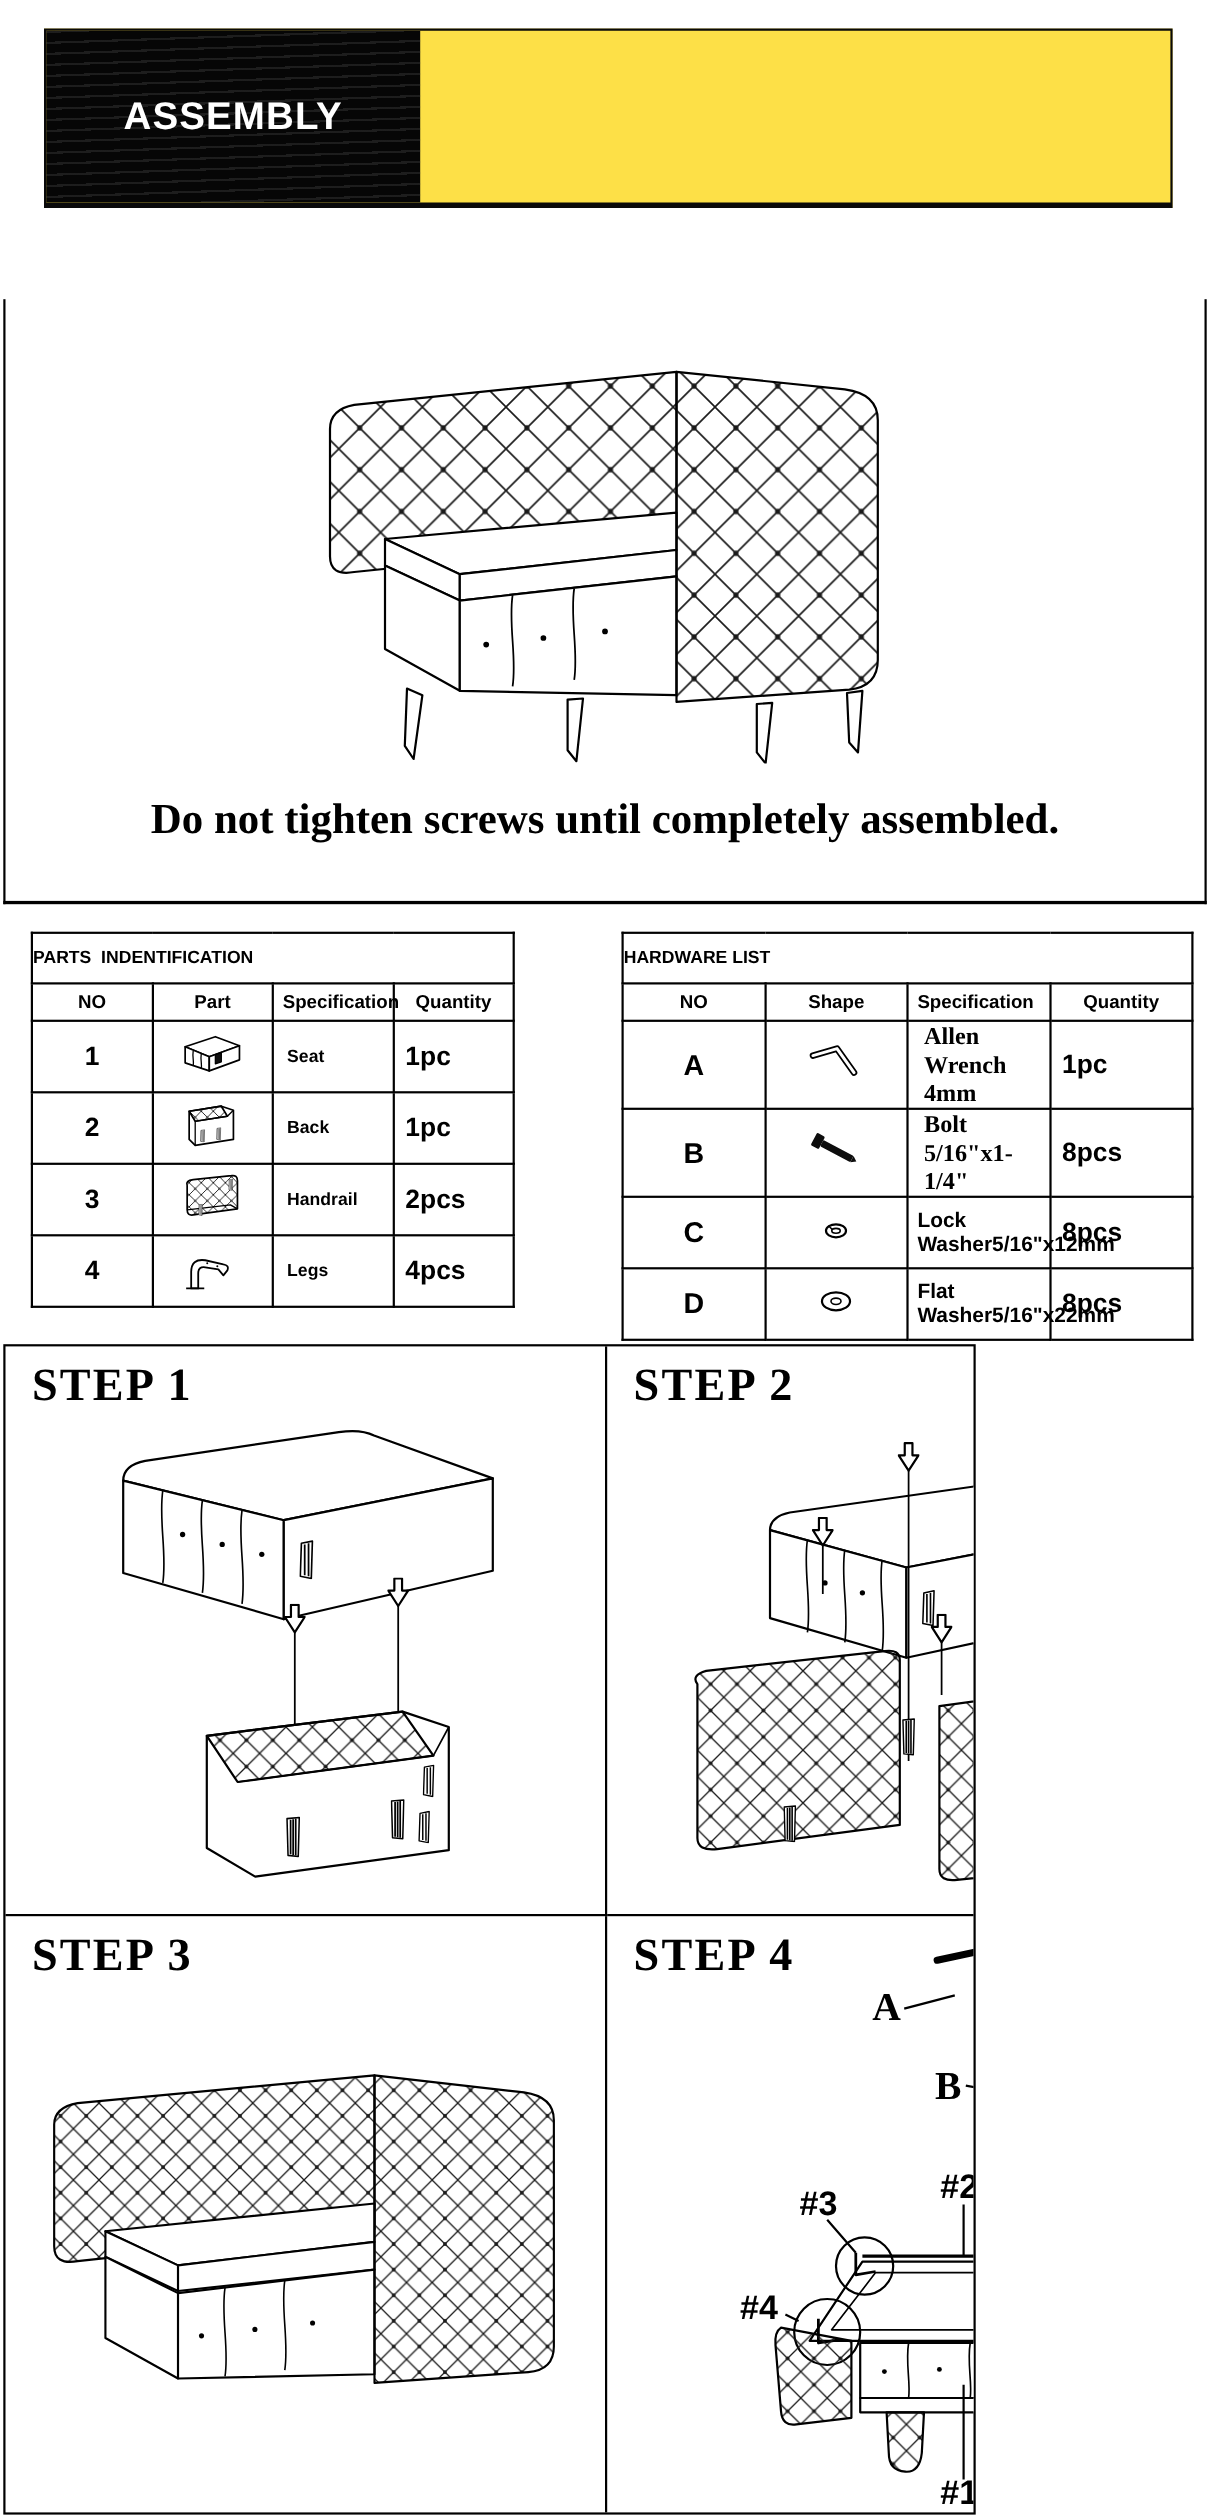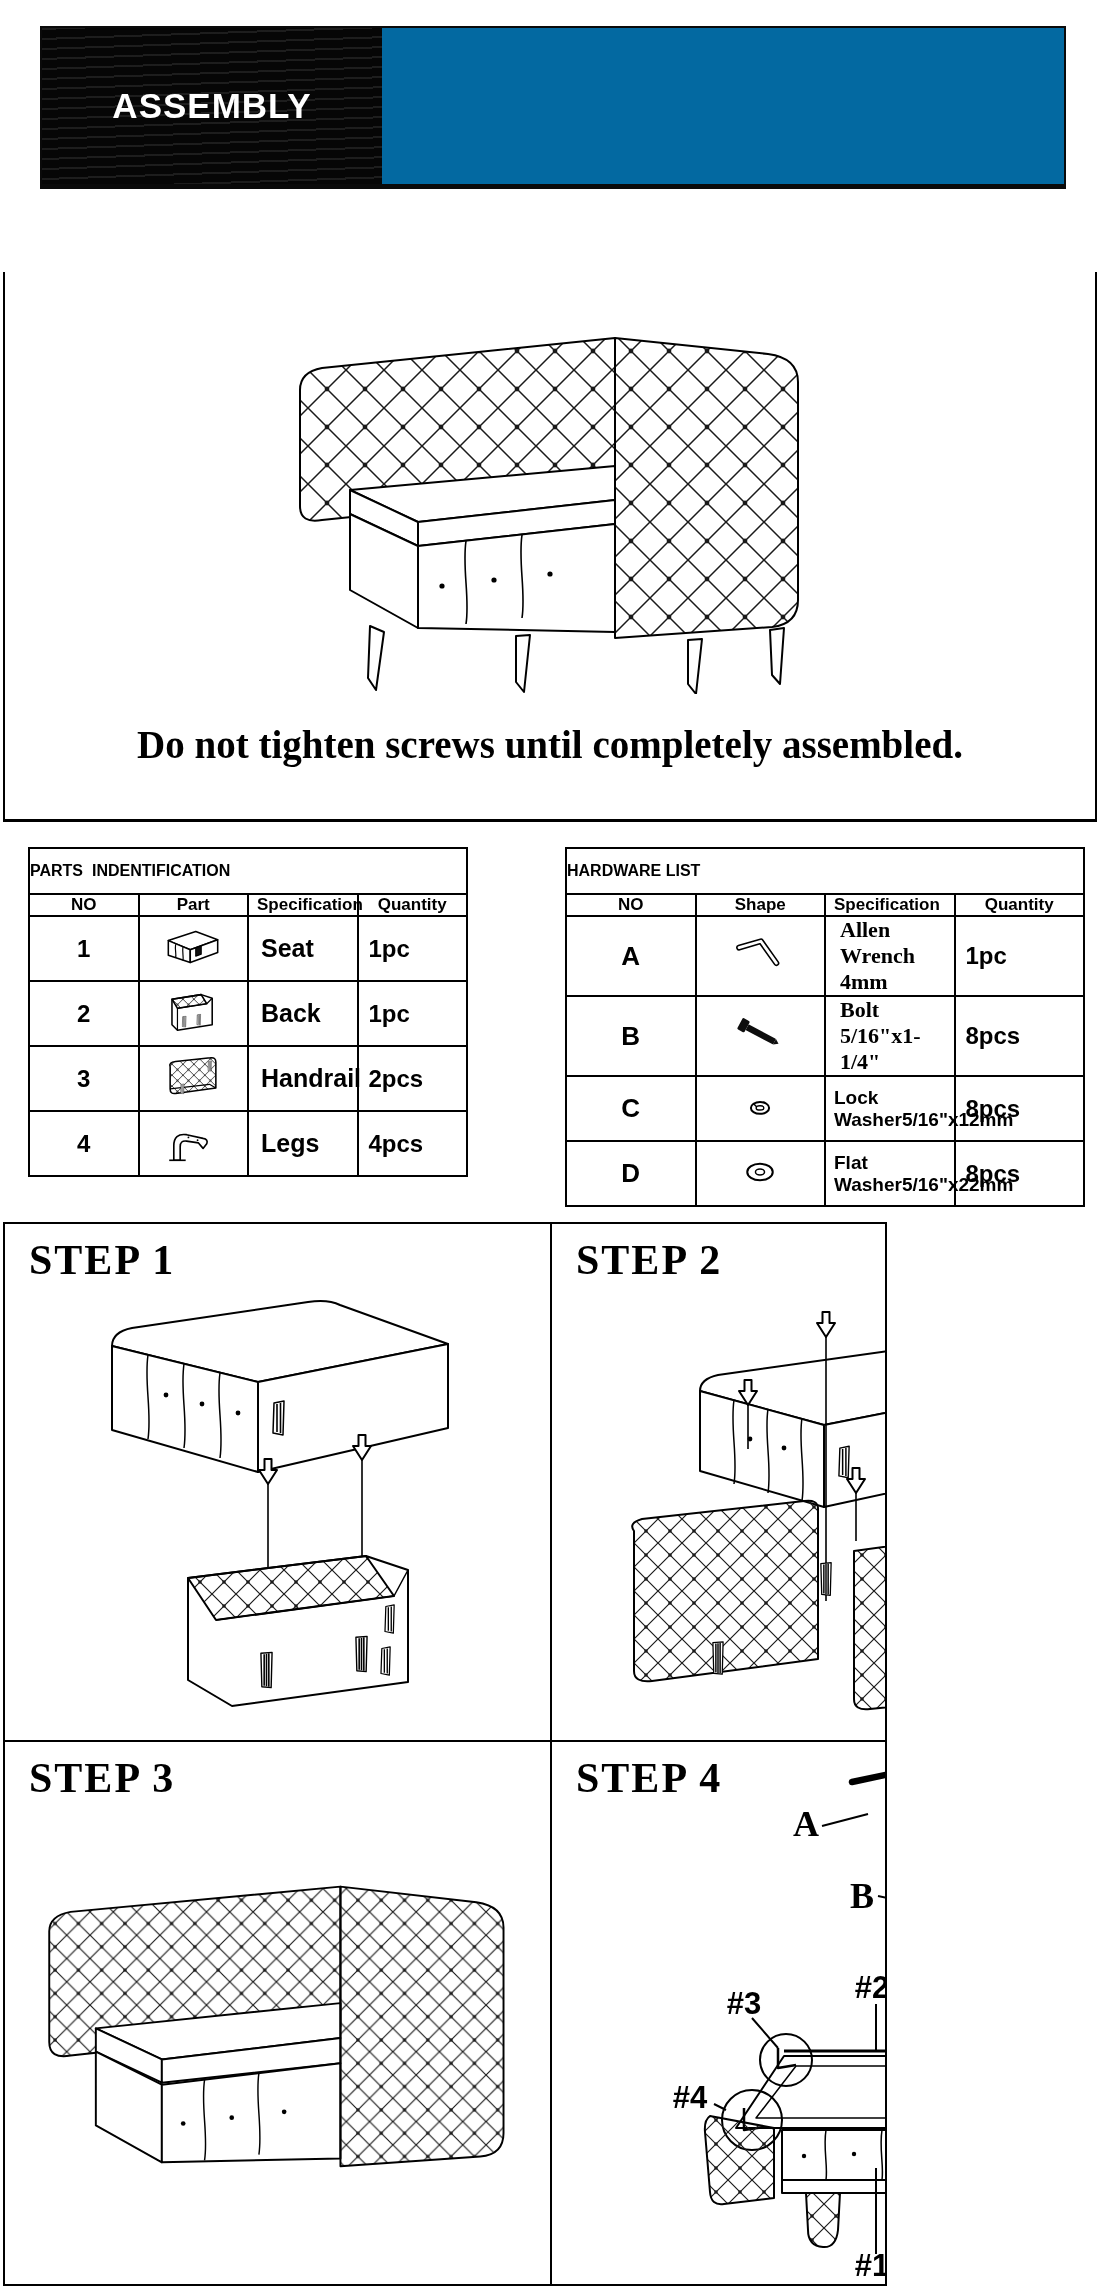--- a/index.html
+++ b/index.html
@@ -12,7 +12,7 @@
   
   .header {
     position:absolute; left:40px; top:26px; width:1026px; height:163px;
-    border:2px solid #0a0a0a; border-bottom-width:5px; display:flex; background:#0369a1;
+    border:2px solid #0a0a0a; border-bottom-width:5px; display:flex; background:#fde047;
   }
   .badge {
     width:340px; height:100%; background:#060606; color:#fff;

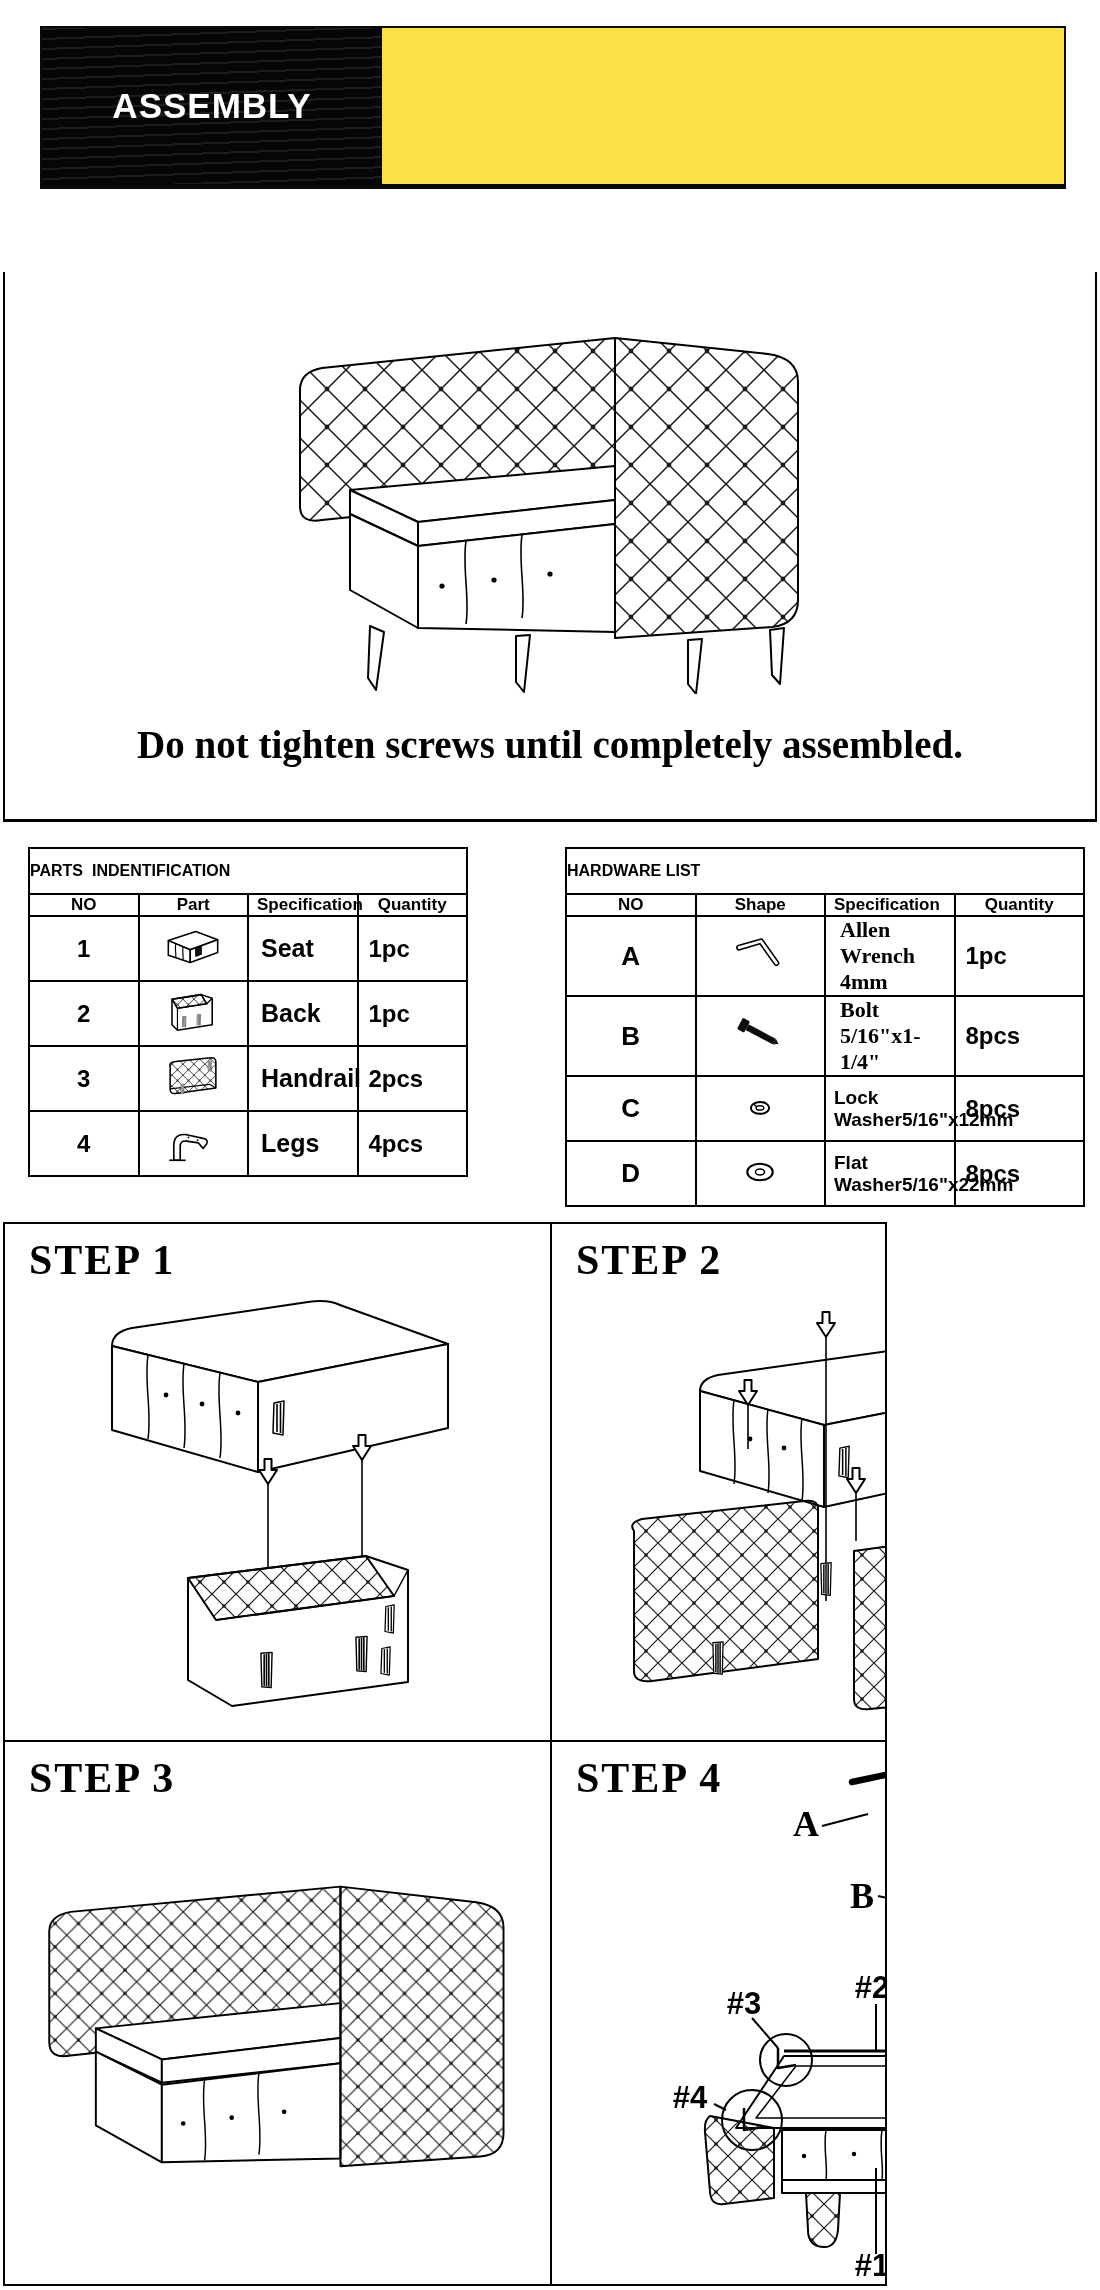--- a/index.html
+++ b/index.html
@@ -38,7 +38,7 @@
   table { border-collapse:collapse; table-layout:fixed; background:#fff; }
   td { border:2px solid #000; vertical-align:middle; }
   .tbl-title { height:46px; text-align:left; font-weight:700; font-size:16px; white-space:pre; }
-  .hdr td { height:22px; font-weight:700; font-size:17px; text-align:center; }
+  .hdr td { height:34px; font-weight:700; font-size:17px; text-align:center; }
   .hdr td.left { text-align:left; padding-left:8px; }
   .parts-table { position:absolute; left:28px; top:847px; width:440px; }
   .hw-table    { position:absolute; left:565px; top:847px; width:520px; }

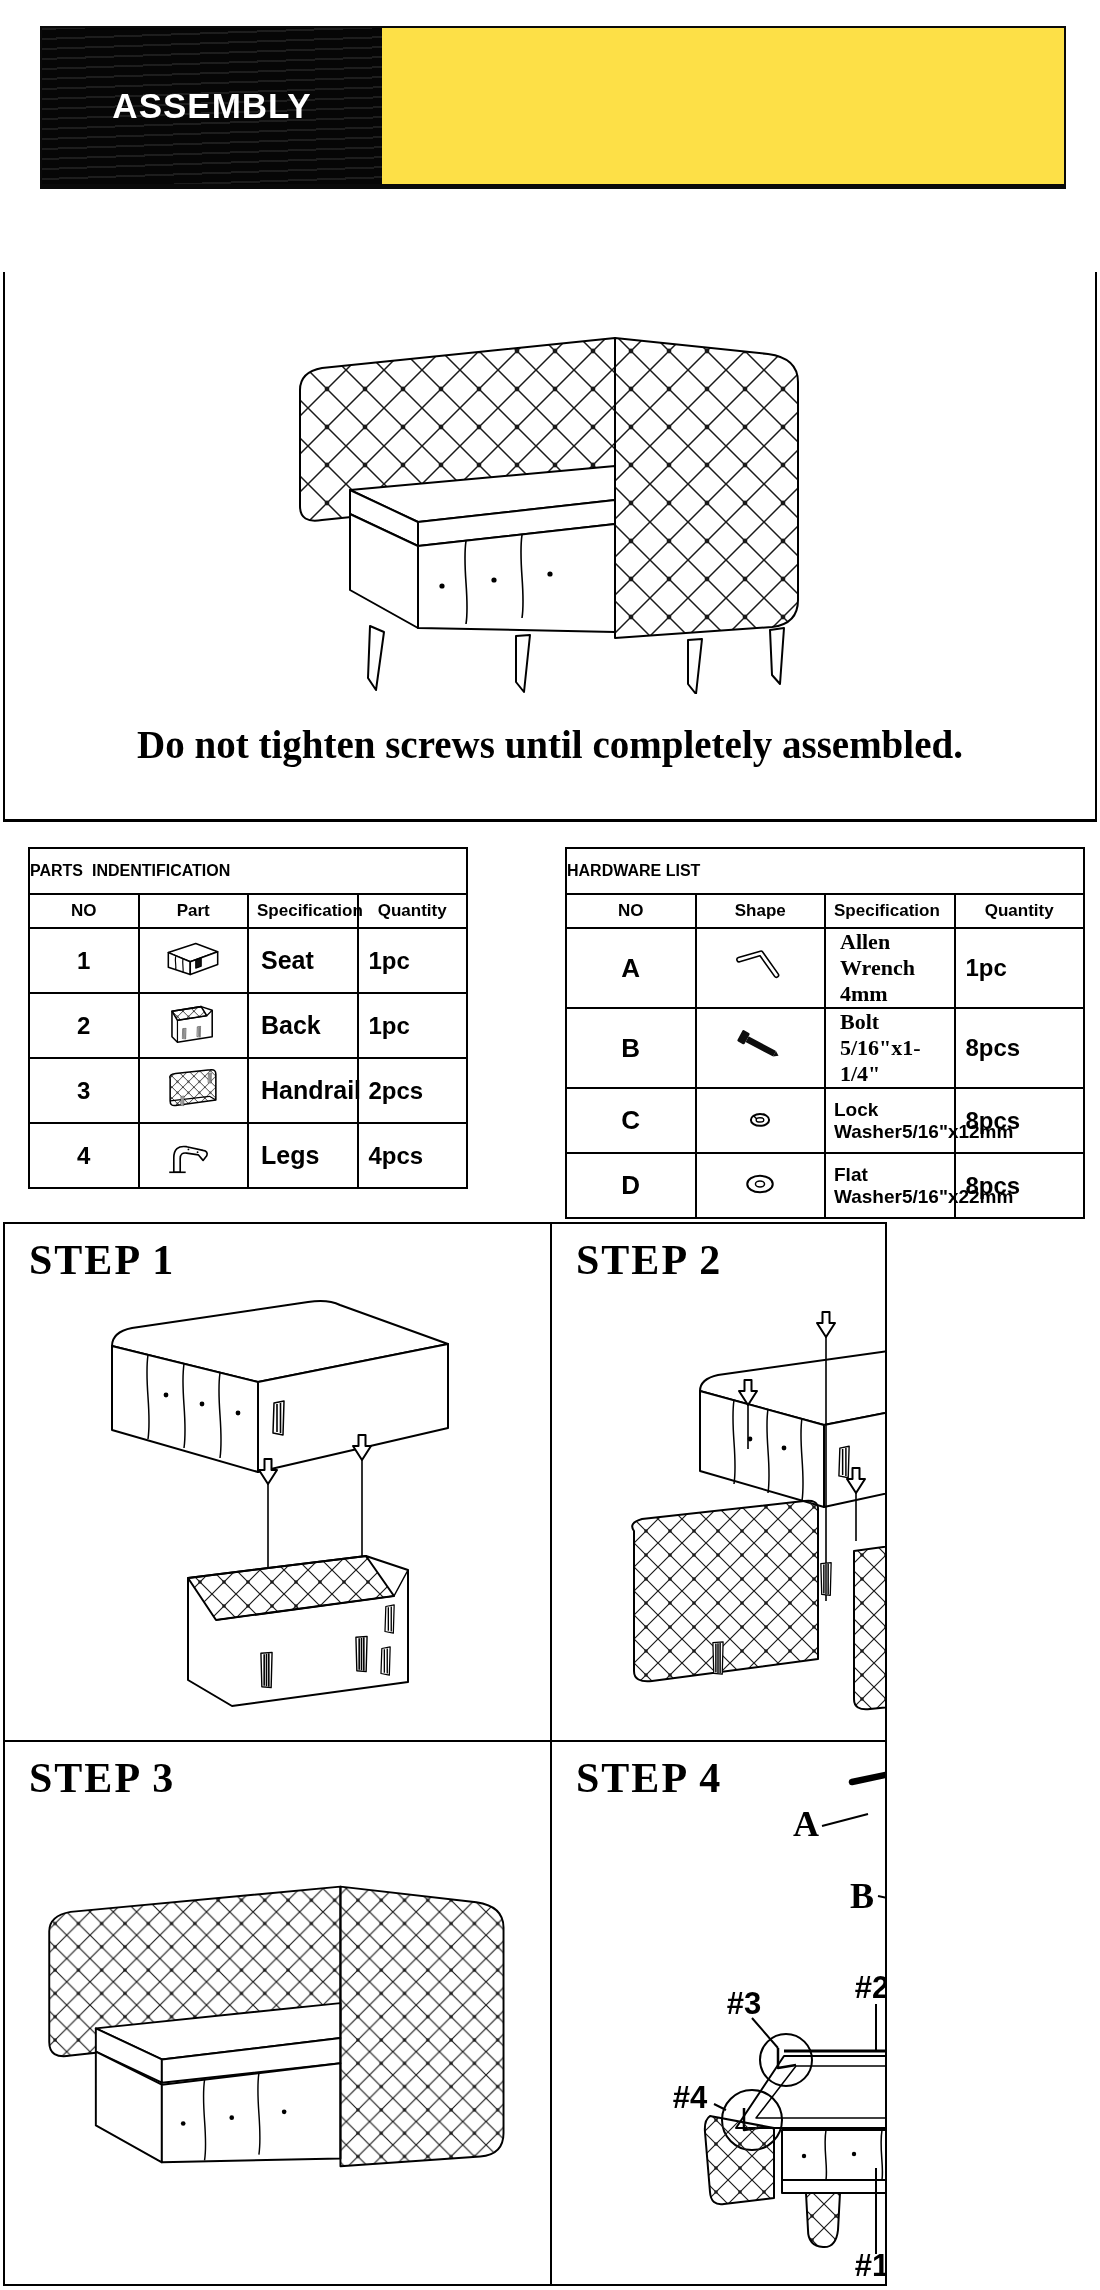--- a/index.html
+++ b/index.html
@@ -45,7 +45,7 @@
   .drow td { height:65px; }
   .no-cell  { text-align:center; font-weight:700; font-size:24px; }
   .icon-cell{ text-align:center; }
-  .spec-cell{ font-weight:700; font-size:25px; padding-left:12px; }
+  .spec-cell{ font-weight:700; font-size:16px; padding-left:12px; }
   .qty-cell { font-weight:700; font-size:24px; padding-left:10px; }
   .hw-table .no-cell { font-size:26px; }
   .hw-spec-serif { font-family:"Liberation Serif", serif; font-weight:700; font-size:22px; padding-left:14px; }

